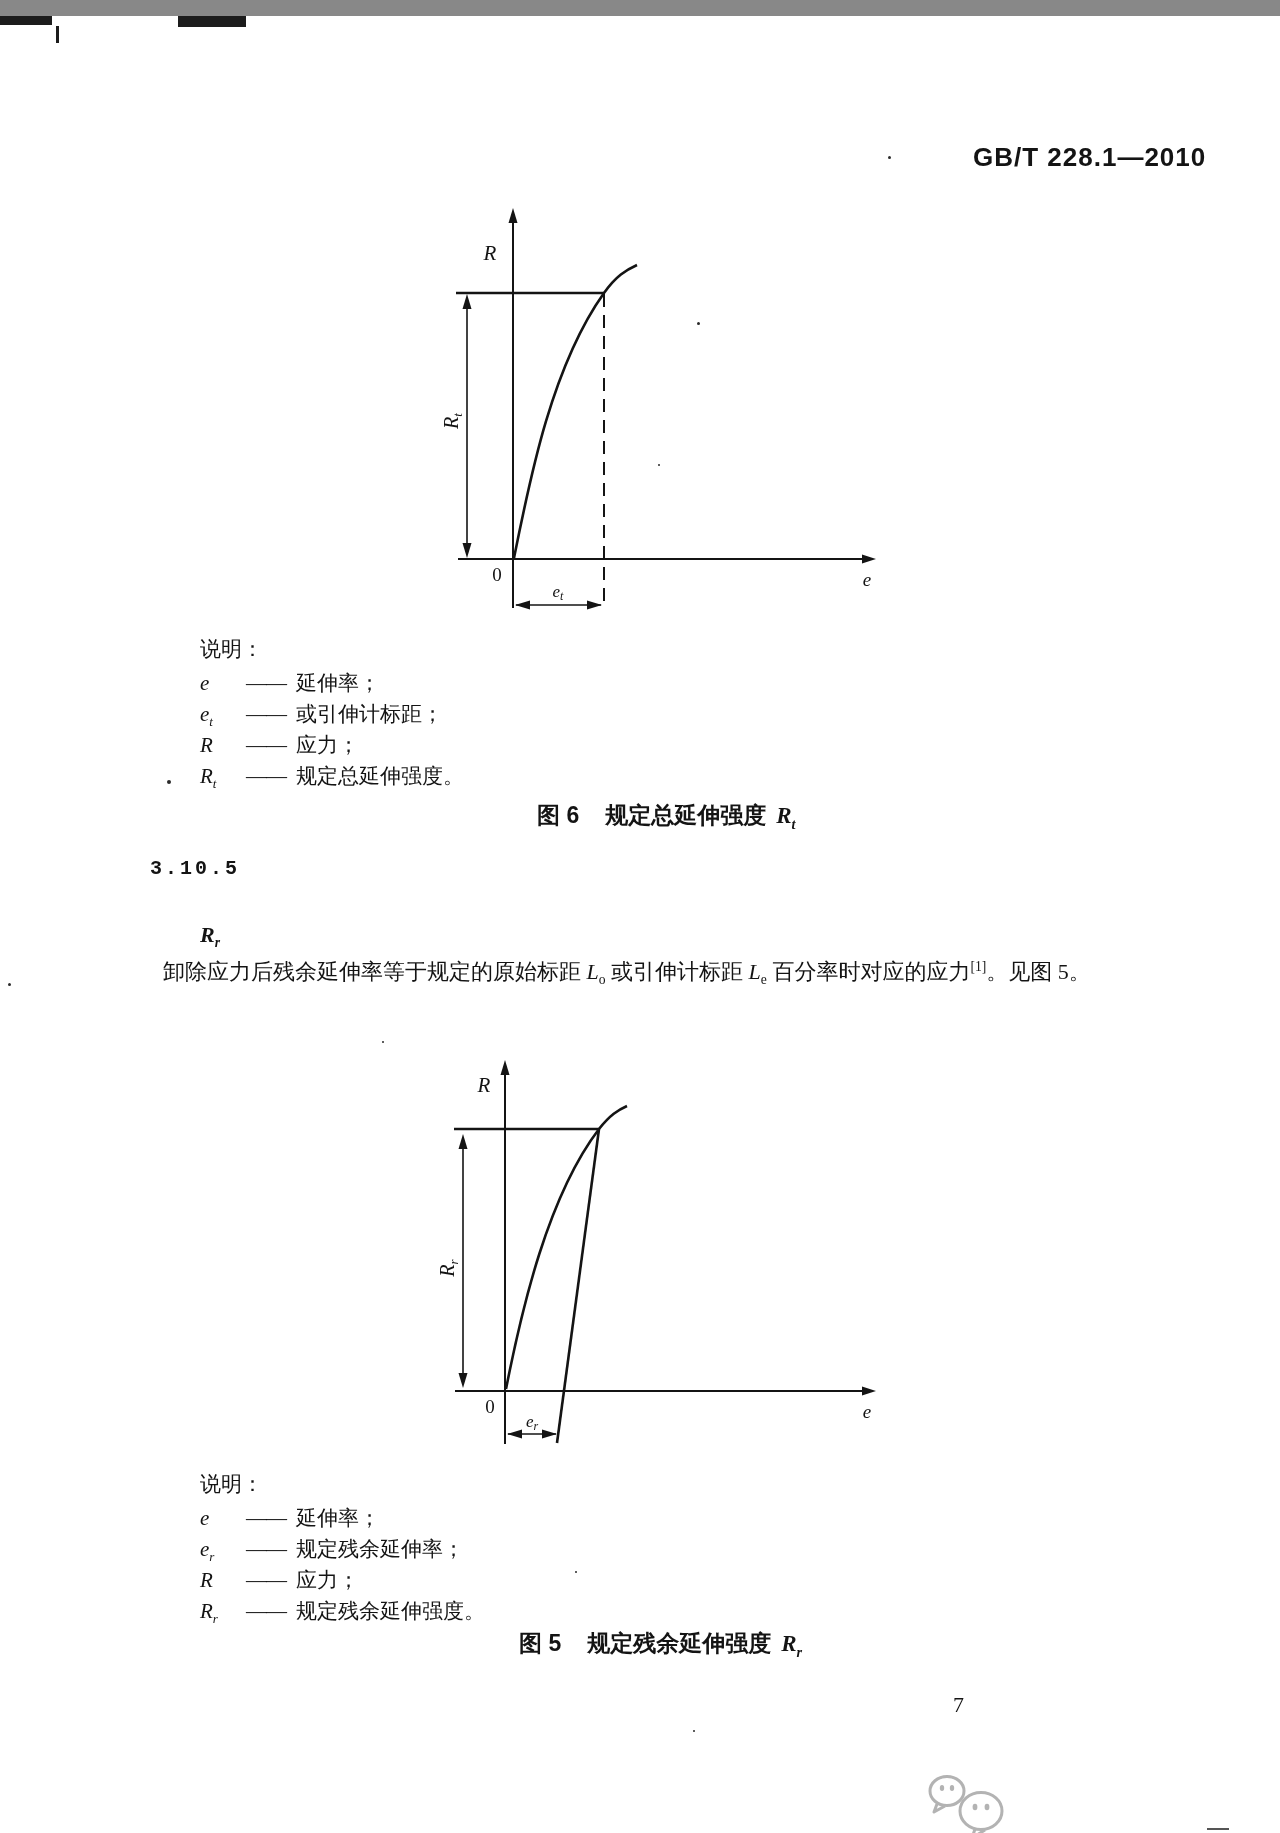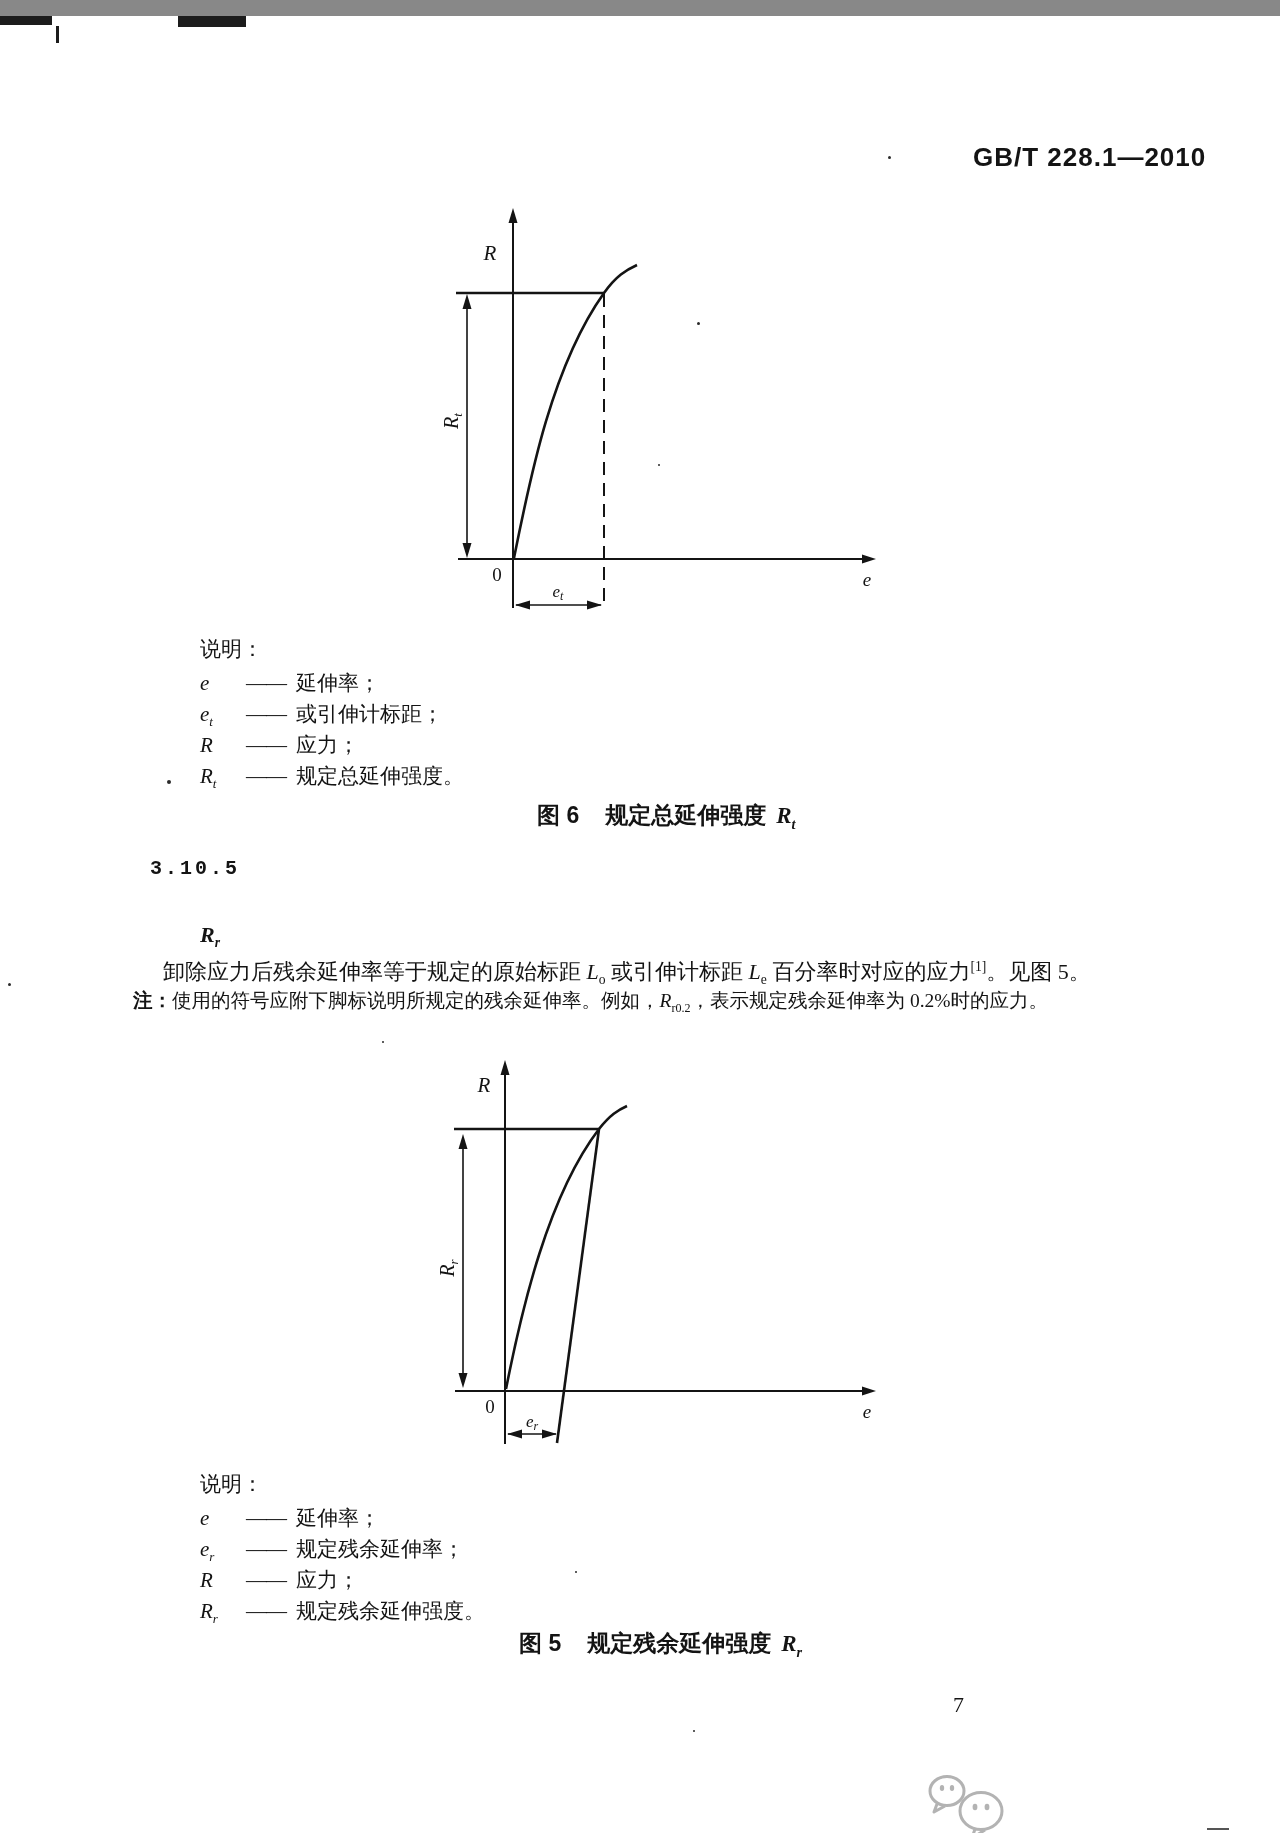--- a/index.html
+++ b/index.html
@@ -128,9 +128,6 @@
   <div class="abs sec-para">
     <span>卸除应力后残余延伸率等于规定的原始标距 </span><i>L</i><sub>o</sub><span> 或引伸计标距 </span><i>L</i><sub>e</sub><span> 百分率时对应的应力</span><sup>[1]</sup><span>。见图 5。</span>
   </div>
-  <div class="abs sec-note">
-    <span style="font-family:'Liberation Sans',sans-serif;font-weight:bold;">注：</span><span>使用的符号应附下脚标说明所规定的残余延伸率。例如，</span><i>R</i><sub>r0.2</sub><span>，表示规定残余延伸率为 0.2%时的应力。</span>
-  </div>
 
   <svg class="fig-svg" style="top:1040px;left:430px;" width="470" height="400" viewBox="0 0 470 400">
 

